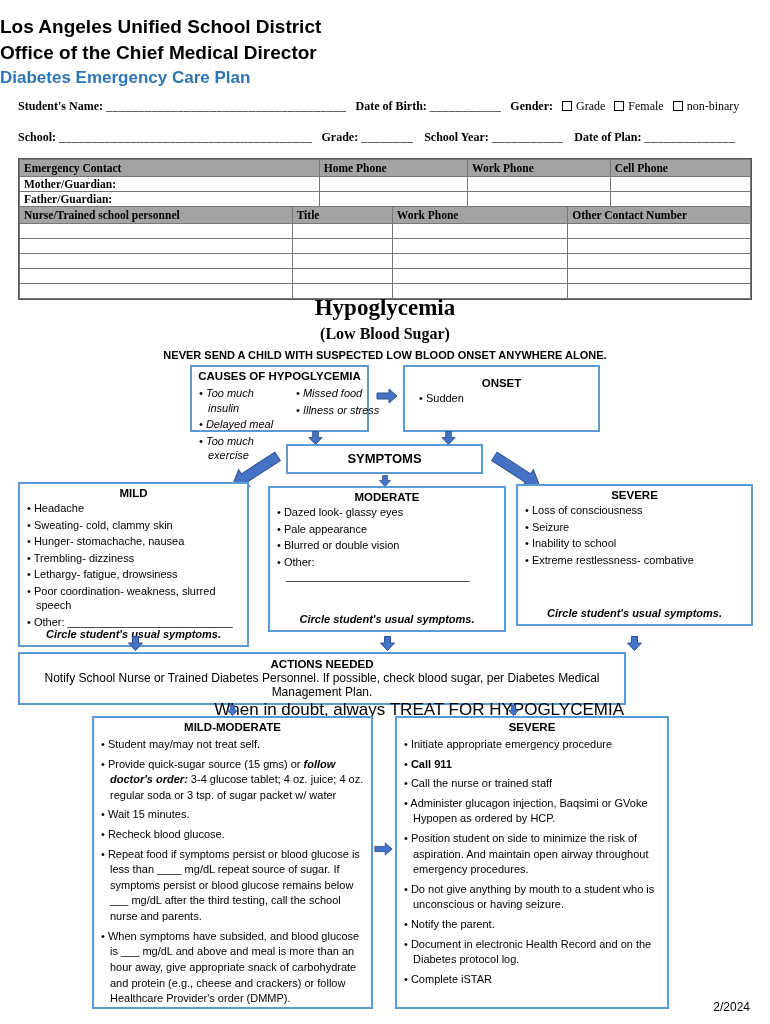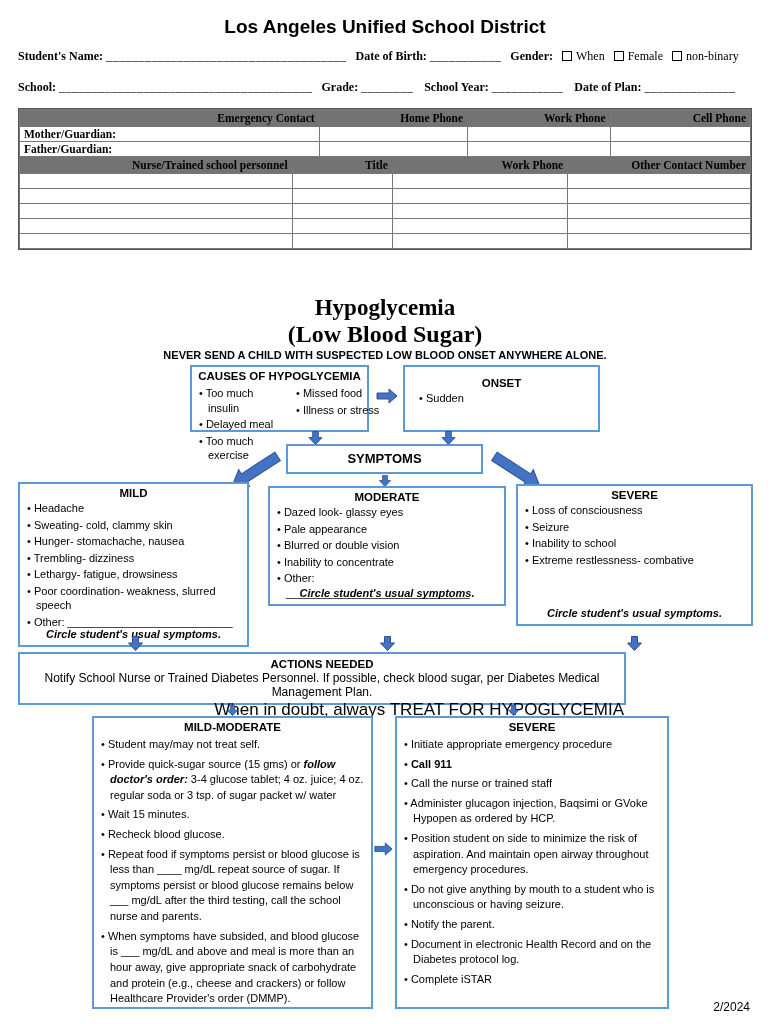--- a/index.html
+++ b/index.html
@@ -6,7 +6,7 @@
   body{width:770px;height:1024px;position:relative;font-family:"Liberation Sans",sans-serif;color:#000;overflow:hidden;}
 
   
-  .doc-header{padding-top:14px;text-align:center;}
+  .doc-header{padding-top:14px;text-align:left;}
   .h-line1,.h-line2{font-size:19px;font-weight:bold;line-height:26px;font-family:"Liberation Sans",sans-serif;}
   .h-line3{font-size:17px;font-weight:bold;line-height:24px;color:#2E75B6;}
 

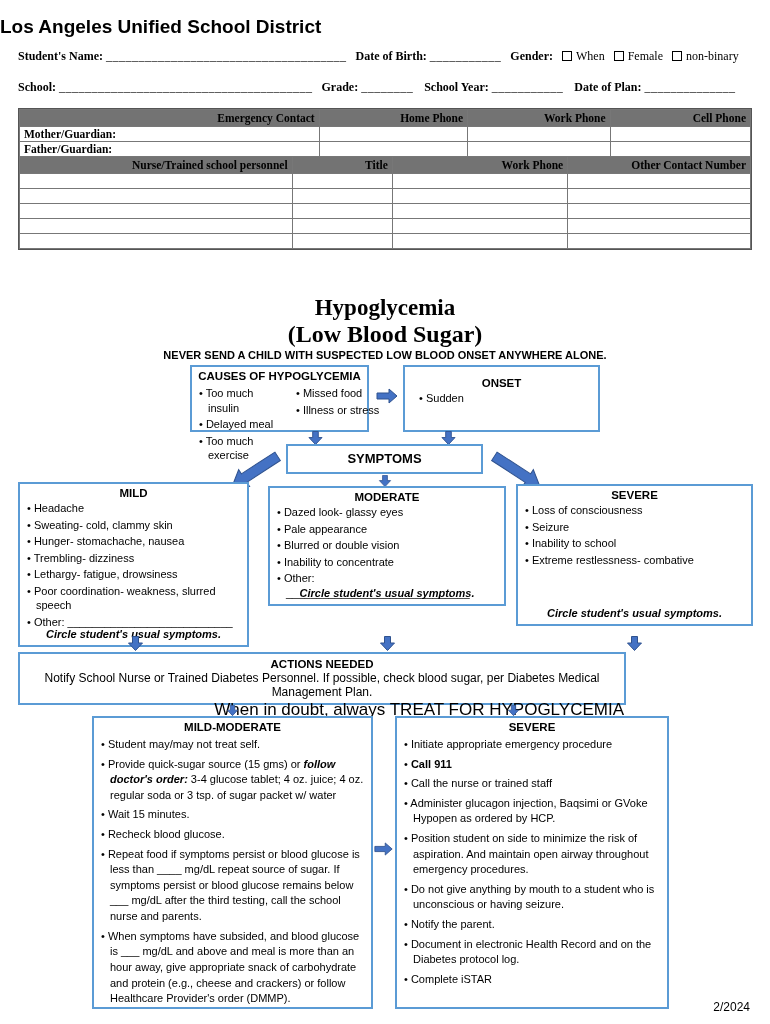--- a/index.html
+++ b/index.html
@@ -56,6 +56,7 @@
 
 <div class="doc-header">
   <div class="h-line1">Los Angeles Unified School District</div>
+  <div class="h-line2">Office of the Chief Medical Director</div>
 </div>
 
 <div class="form-line l1">

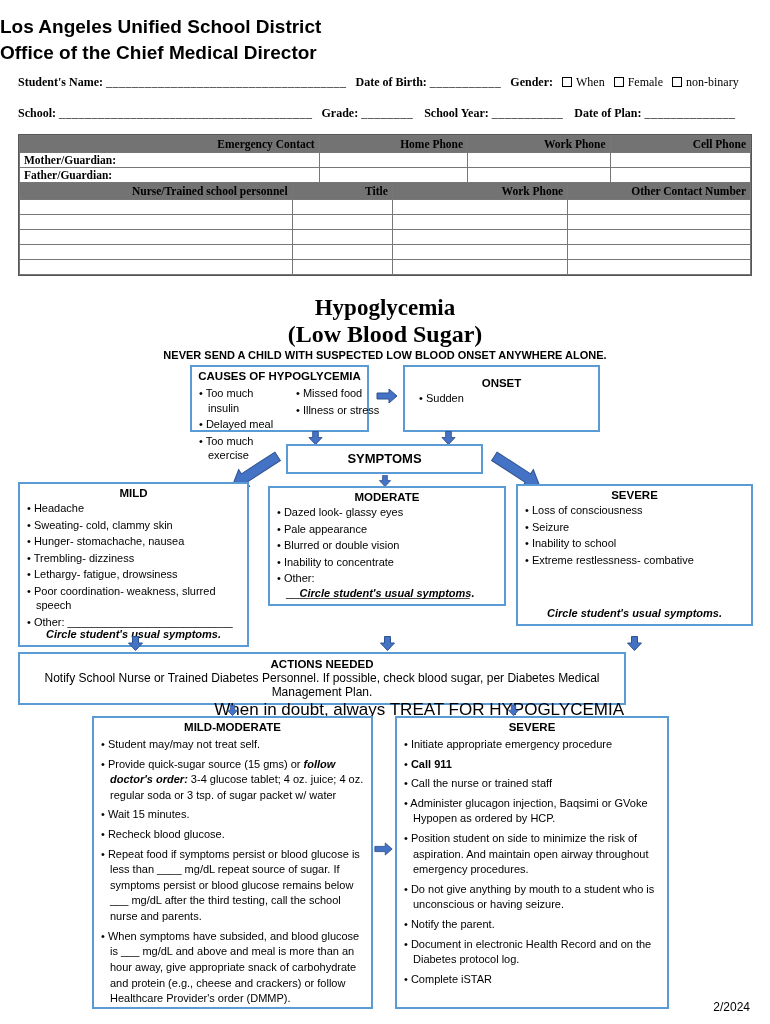--- a/index.html
+++ b/index.html
@@ -57,6 +57,7 @@
 <div class="doc-header">
   <div class="h-line1">Los Angeles Unified School District</div>
   <div class="h-line2">Office of the Chief Medical Director</div>
+  <div class="h-line3">Diabetes Emergency Care Plan</div>
 </div>
 
 <div class="form-line l1">

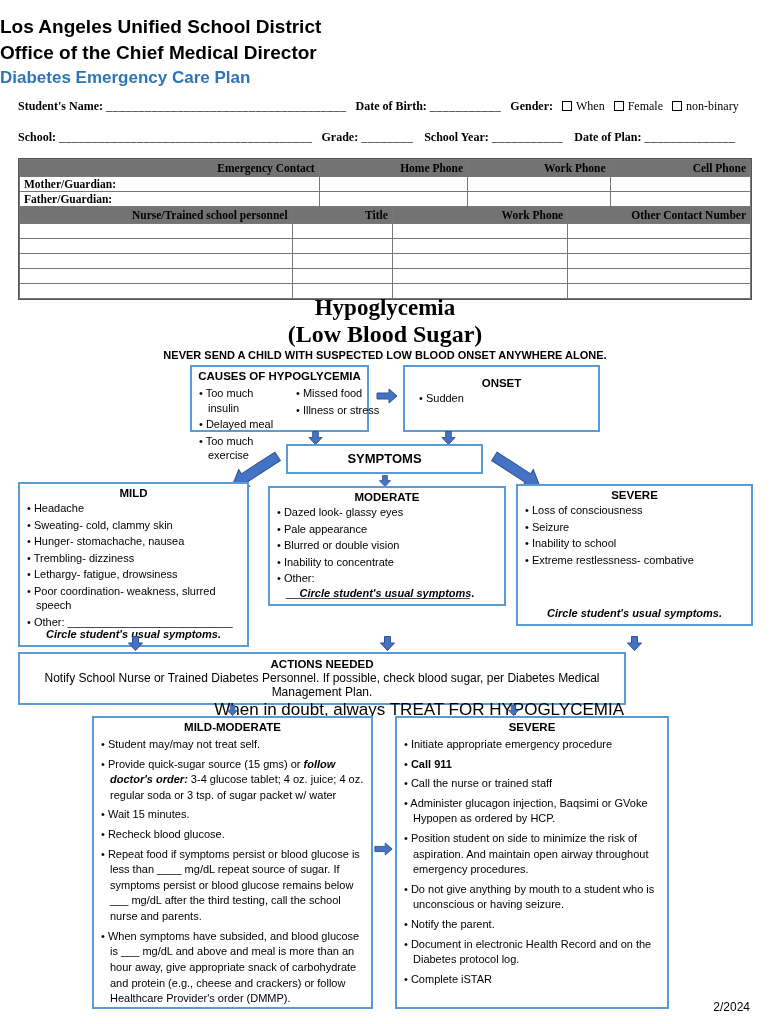--- a/index.html
+++ b/index.html
@@ -65,7 +65,7 @@
   <span class="blank">_____________________________________</span>
   <span class="flabel" style="margin-left:6px">Date of Birth:</span>
   <span class="blank">___________</span>
-  <span class="flabel" style="margin-left:6px">Gender:</span><span><span class="gopt"><span class="cbox"></span><span>When</span></span><span class="gopt"><span class="cbox"></span><span>Female</span></span><span class="gopt"><span class="cbox"></span><span>non-binary</span></span></span>
+  <span class="flabel" style="margin-left:6px">Gender:</span><span><span class="gopt"><span class="cbox"></span><span>Grade</span></span><span class="gopt"><span class="cbox"></span><span>Female</span></span><span class="gopt"><span class="cbox"></span><span>non-binary</span></span></span>
 </div>
 
 <div class="form-line l2">

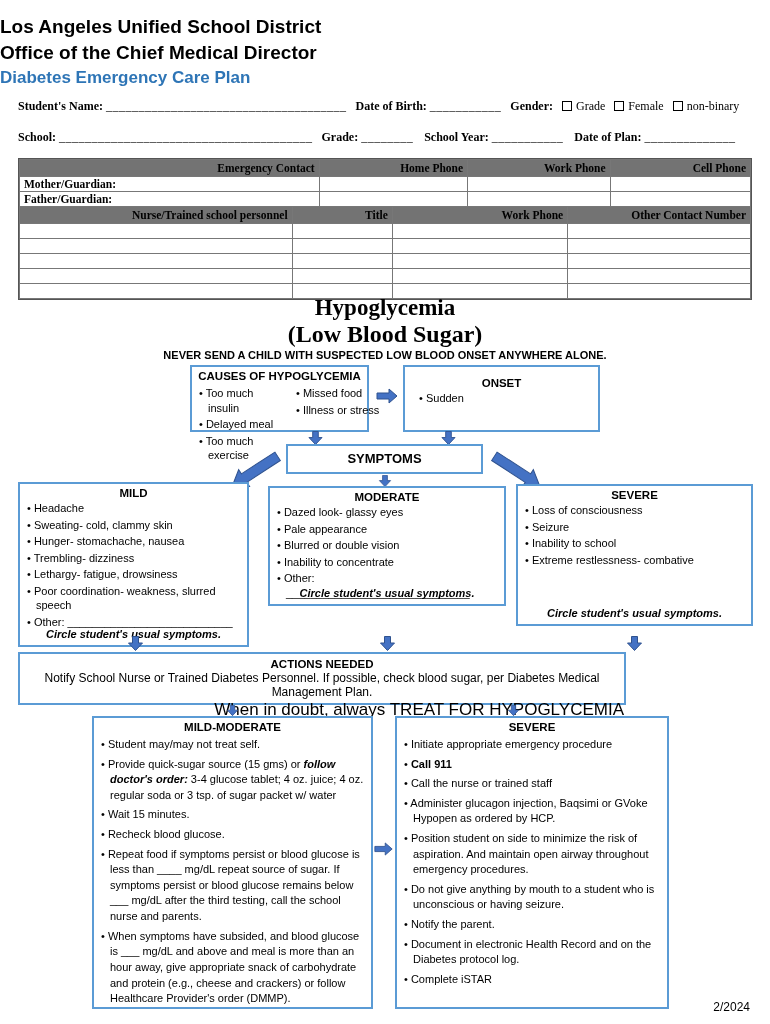--- a/index.html
+++ b/index.html
@@ -23,7 +23,7 @@
   .ctable-wrap{margin:13px 18px 0 18px;border:1.5px solid #555;}
   table.ctable{width:100%;border-collapse:collapse;table-layout:fixed;font-family:"Liberation Serif",serif;font-size:11.5px;}
   table.ctable td,table.ctable th{border:1px solid #777;padding:0 4px;height:14px;overflow:hidden;}
-  table.ctable th{background:#737373;font-weight:bold;text-align:right;height:16px;}
+  table.ctable th{background:#a3a3a3;font-weight:bold;text-align:left;height:16px;}
   table.ctable td.rowlabel{font-weight:bold;text-align:left;}
   table.ctable2{margin-top:-1px;}
 

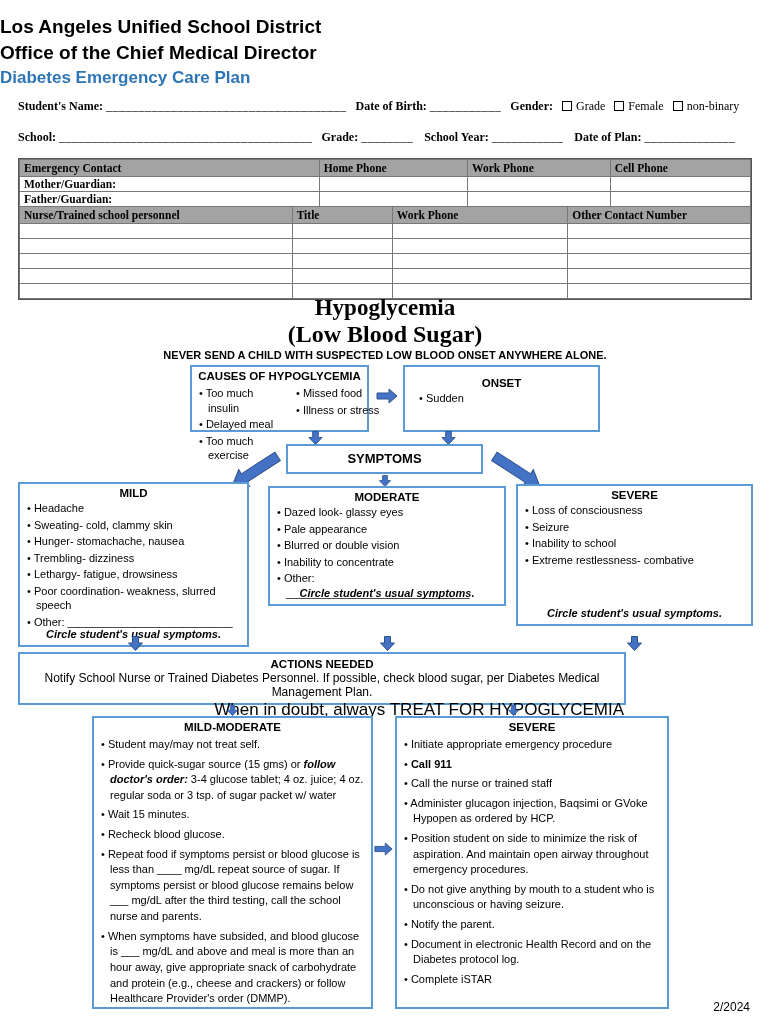--- a/index.html
+++ b/index.html
@@ -30,7 +30,7 @@
   
   .flow{position:absolute;left:0;top:294px;width:770px;height:734px;}
   .sec-title{text-align:center;font-family:"Liberation Serif",serif;font-weight:bold;font-size:23px;line-height:28px;margin:0;}
-  .sec-sub{text-align:center;font-family:"Liberation Serif",serif;font-weight:bold;font-size:24px;line-height:24px;margin:0;}
+  .sec-sub{text-align:center;font-family:"Liberation Serif",serif;font-weight:bold;font-size:16px;line-height:24px;margin:0;}
   .warning{text-align:center;font-weight:bold;font-size:11px;margin-top:3px;}
 
   .fbox{position:absolute;border:2px solid #5B9BD5;background:#fff;font-size:11px;box-sizing:border-box;}

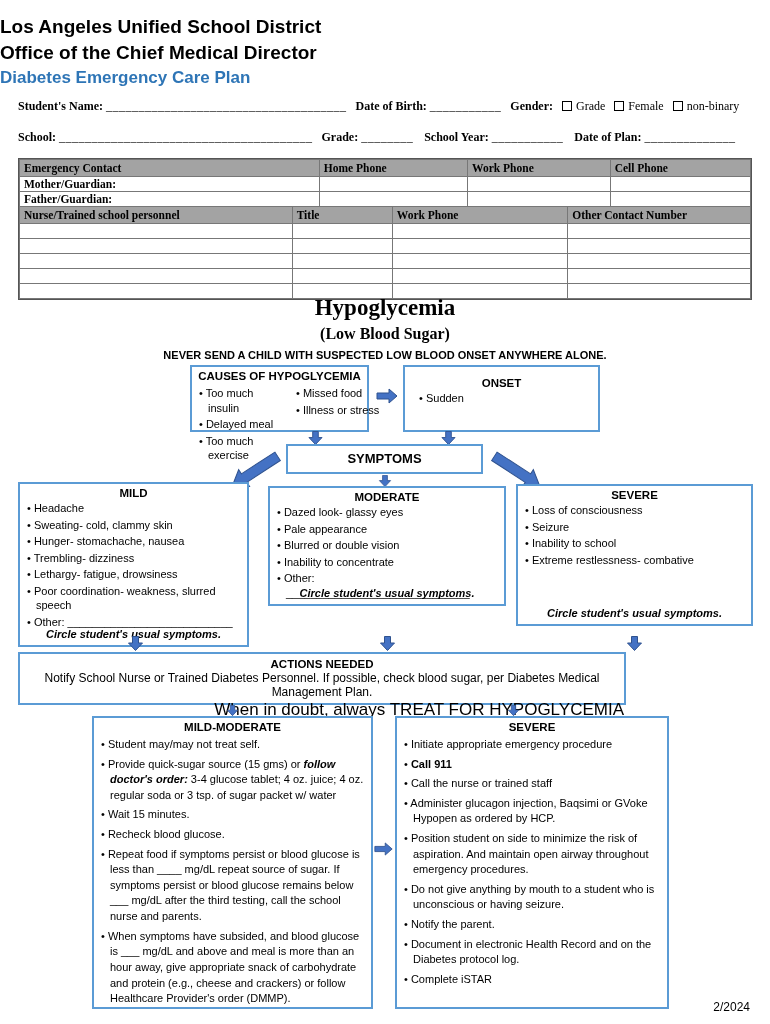--- a/index.html
+++ b/index.html
@@ -41,7 +41,7 @@
   ul.spaced li{margin:4px 0;line-height:1.42;}
   .note{position:absolute;bottom:5px;left:0;right:0;text-align:center;font-weight:bold;font-style:italic;font-size:11px;}
   .cols2{display:flex;}
-  .cols2 ul{flex:0 0 auto;}
+  .cols2 ul{flex:0 0 auto;font-style:italic;}
 
   .actions-box{text-align:center;padding-top:4px;}
   .actions-title{font-weight:bold;font-size:11.5px;}

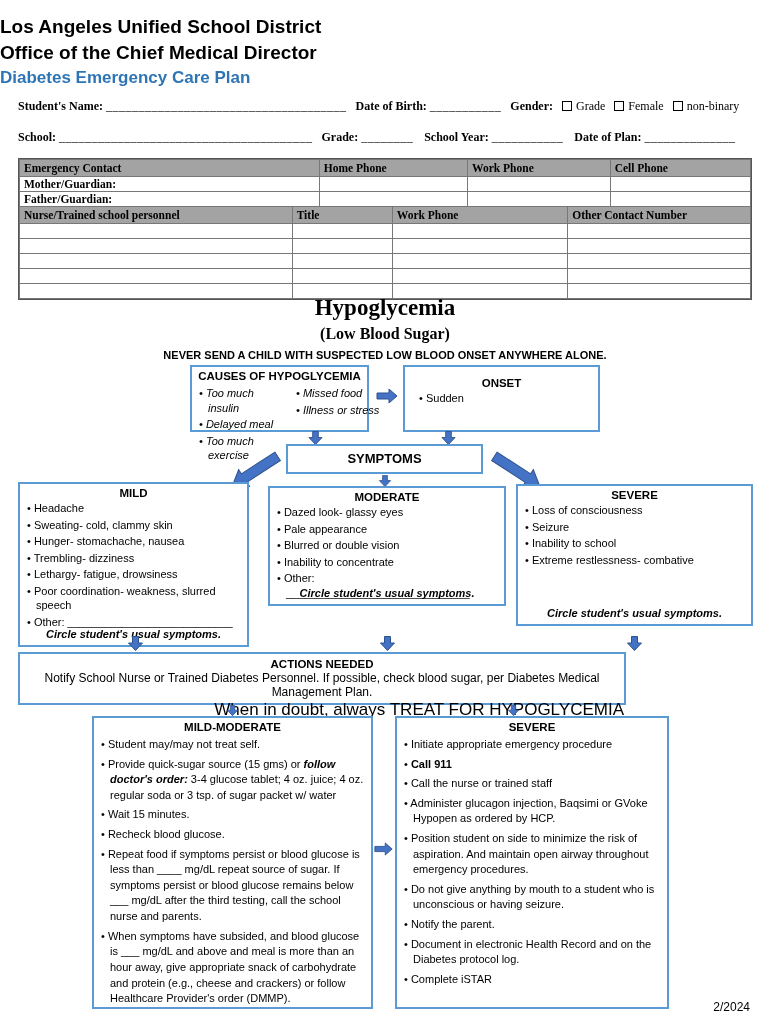--- a/index.html
+++ b/index.html
@@ -228,7 +228,7 @@
     <div class="note">Circle student's usual symptoms.</div>
   </div>
 
-  <div class="fbox" style="left:268px;top:192px;width:238px;height:120px;">
+  <div class="fbox" style="left:268px;top:192px;width:238px;height:146px;">
     <div class="btitle">MODERATE</div>
     <ul class="blist">
         <li>Dazed look- glassy eyes</li>

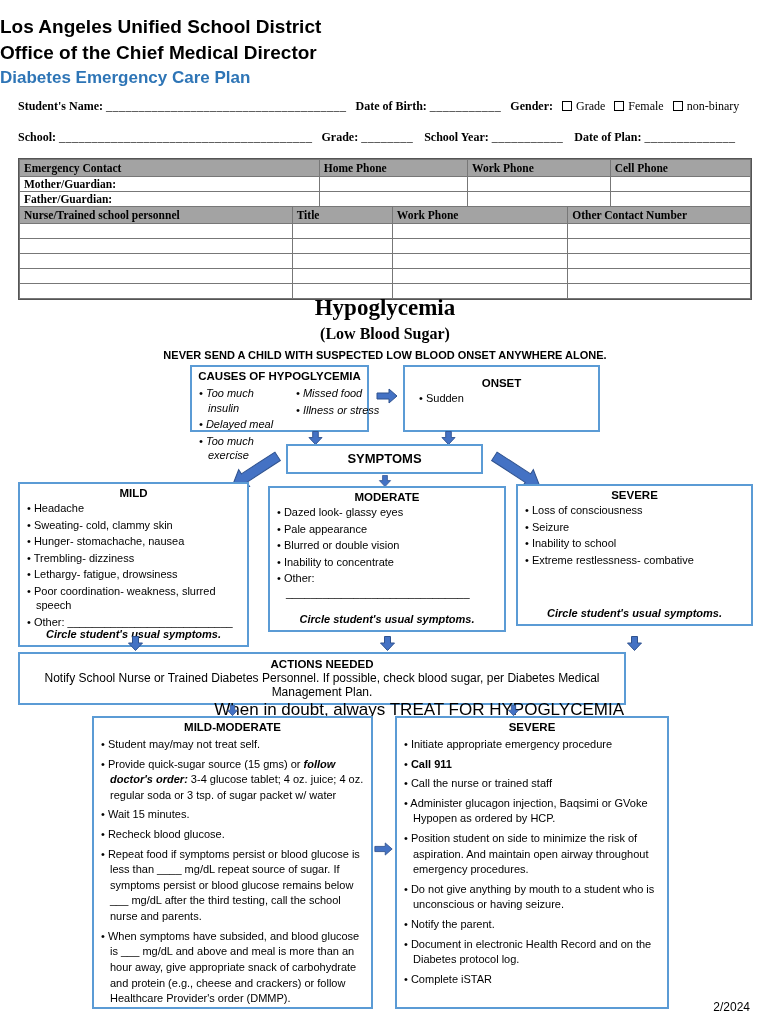--- a/index.html
+++ b/index.html
@@ -234,7 +234,6 @@
         <li>Dazed look- glassy eyes</li>
         <li>Pale appearance</li>
         <li>Blurred or double vision</li>
-        <li>Inability to concentrate</li>
         <li>Other: ______________________________</li>
       </ul>
     <div class="note">Circle student's usual symptoms.</div>

